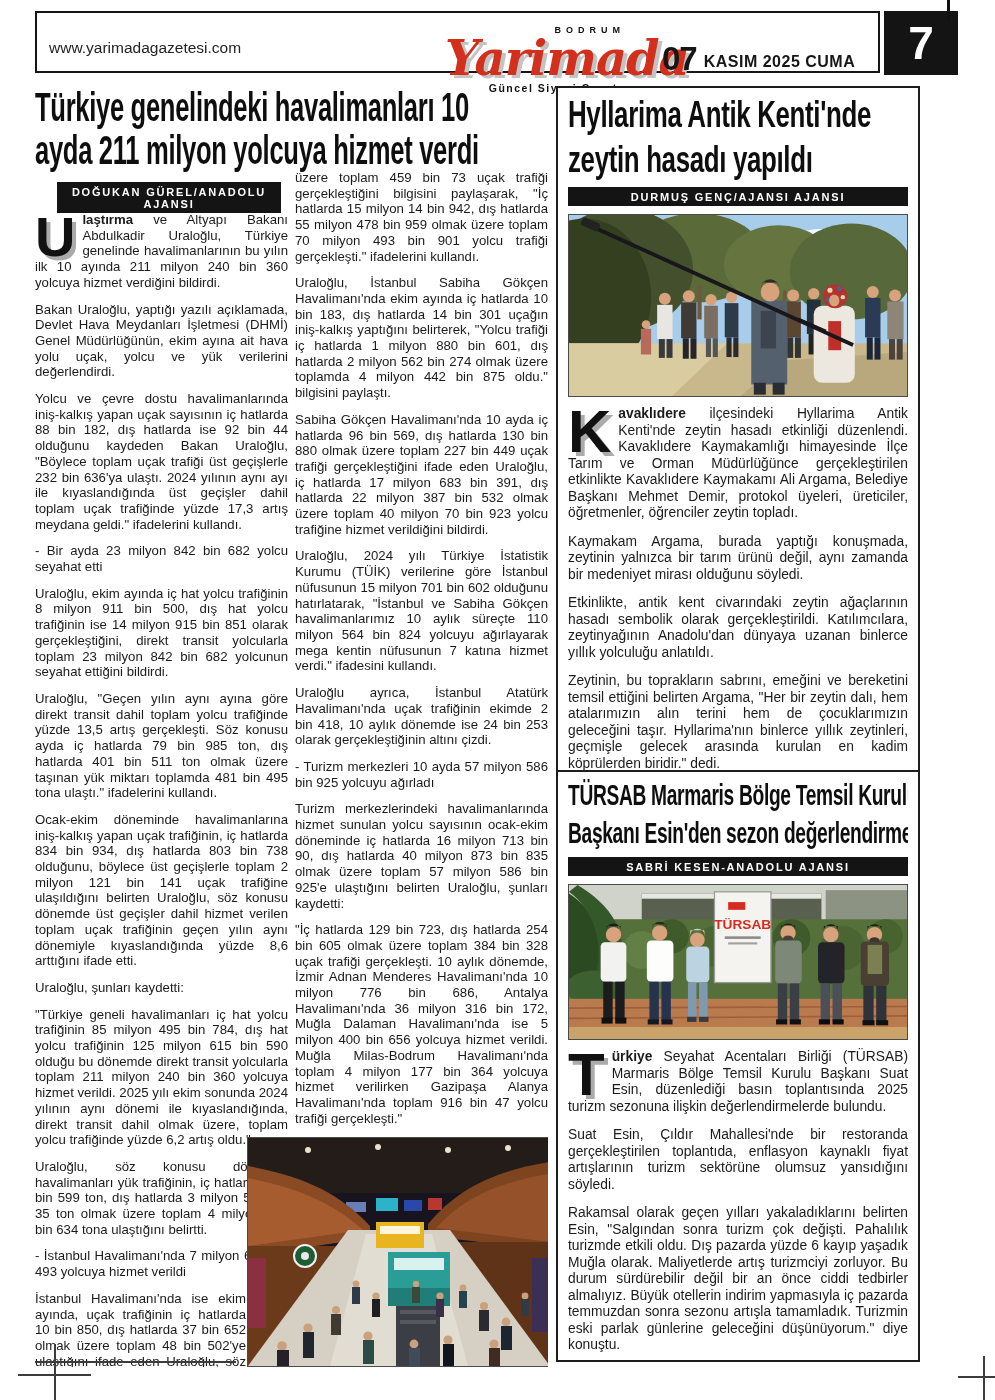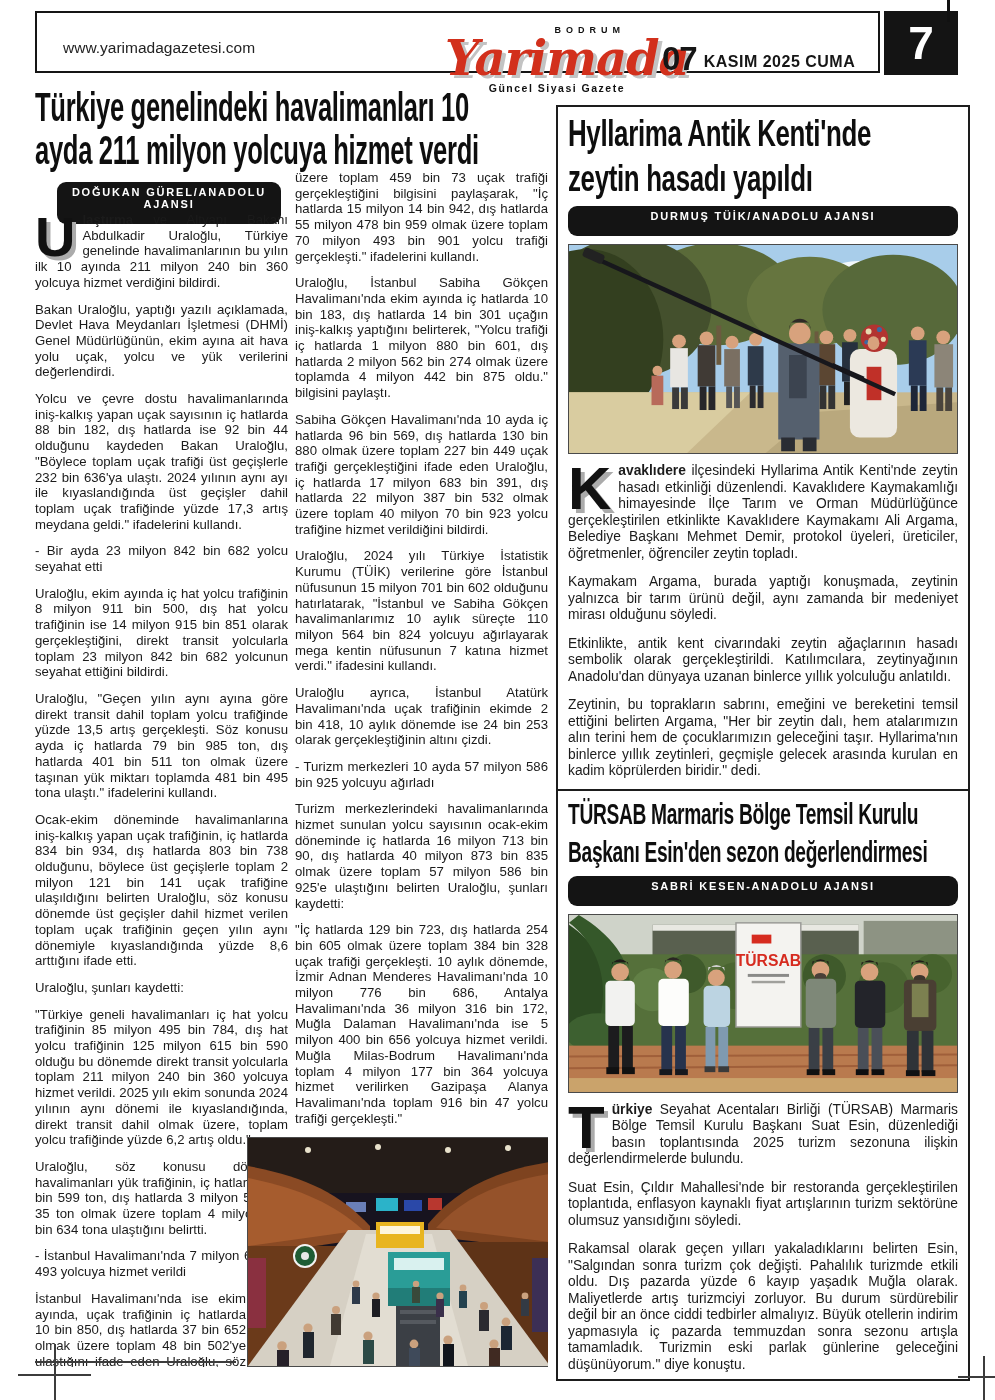--- a/index.html
+++ b/index.html
@@ -69,7 +69,7 @@
 <body>
 
 <div class="abs" id="header-box">
-  <div class="abs" id="site-url" style="position:absolute;left:26px;top:26px;">www.yarimadagazetesi.com</div>
+  <div class="abs" id="site-url" style="position:absolute;left:12px;top:26px;">www.yarimadagazetesi.com</div>
   <div class="abs" id="logo-wrap" style="position:absolute;text-align:right;">
     <div class="logo-top">BODRUM</div>
     <div class="logo-main">Yarimada</div>

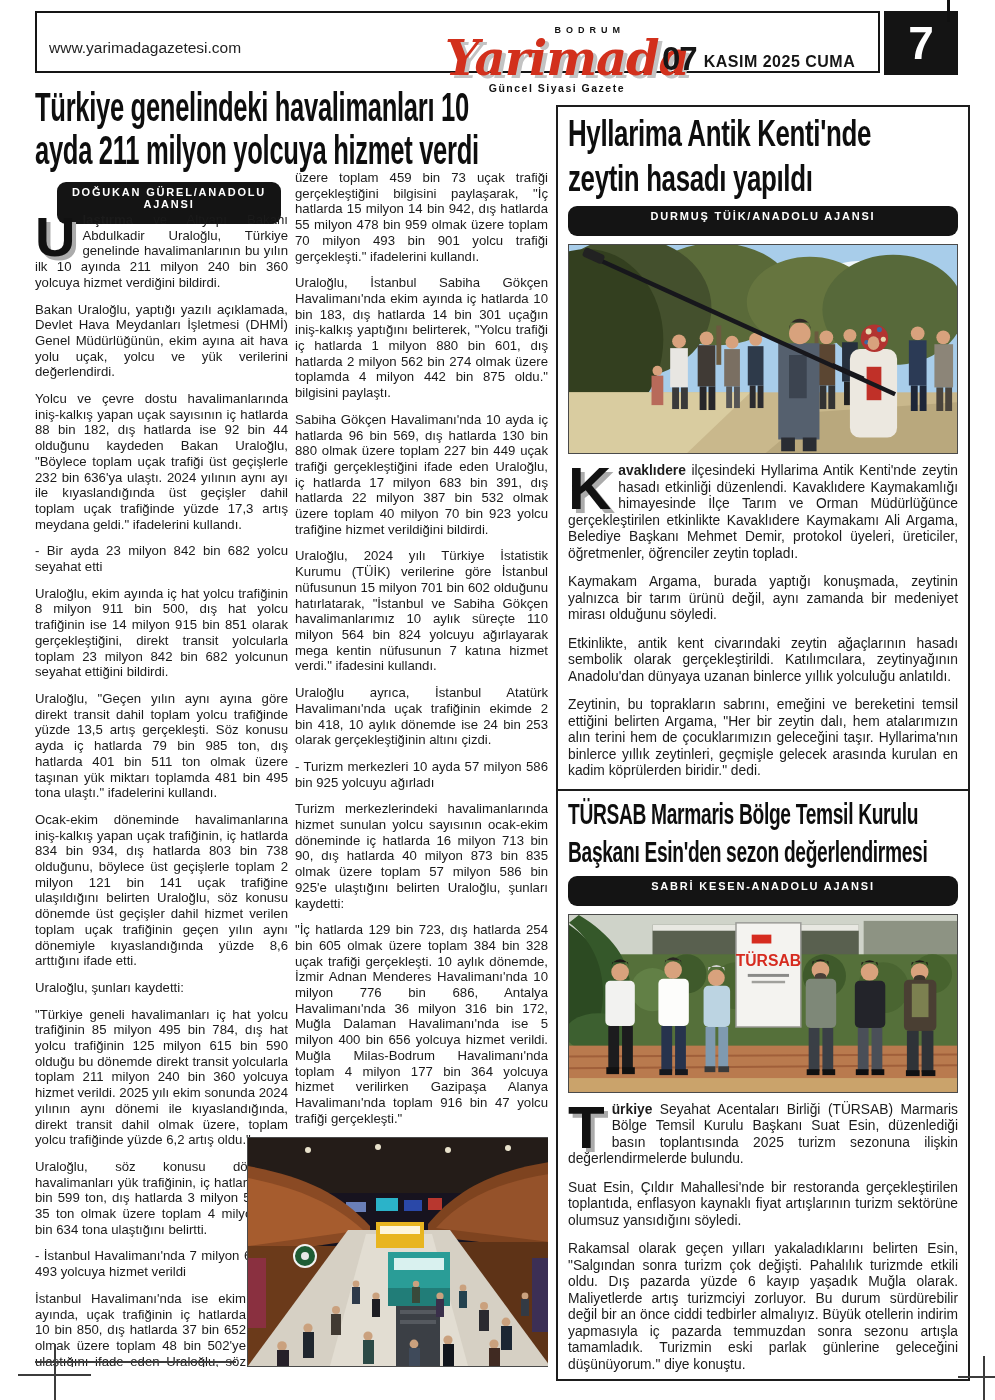--- a/index.html
+++ b/index.html
@@ -47,7 +47,7 @@
   #mall-photo{position:absolute;left:212px;top:1051px;width:302px;height:228px;
     background:#fff;border:1px solid #4a4a4a;box-sizing:content-box;}
   
-  #right-col{left:556px;top:86px;width:414px;margin-top:19px;}
+  #right-col{left:556px;top:86px;width:364px;}
   .r-box{border:2px solid #1d1d1d;box-sizing:border-box;padding:4px 10px 8px;background:#fff;overflow:hidden;}
   #r-box1{height:686px;}
   #r-box2{height:592px;margin-top:-2px;}

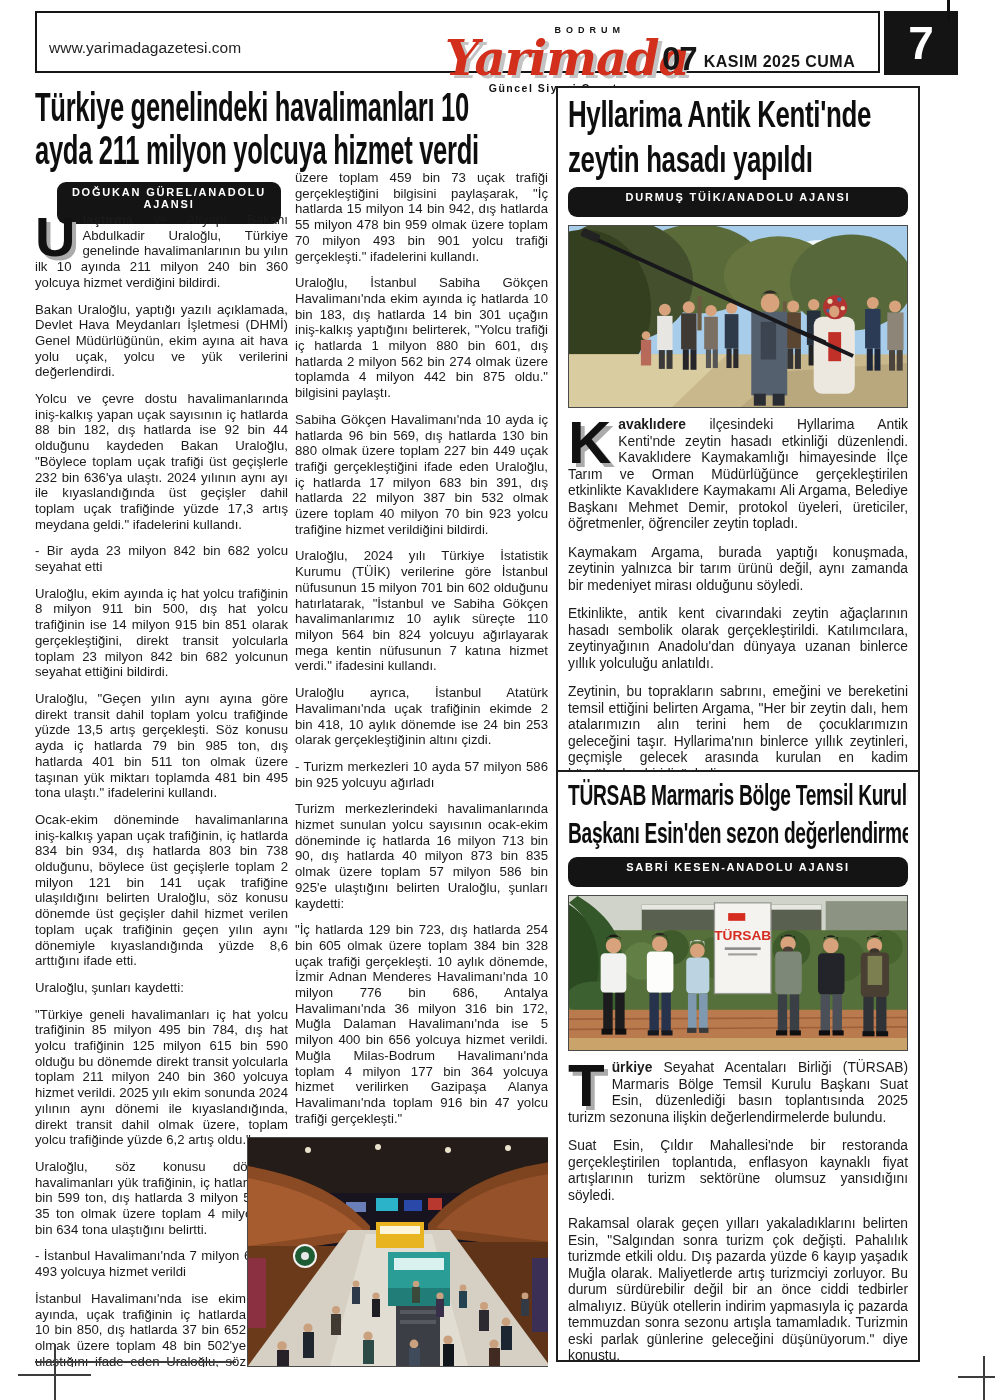--- a/index.html
+++ b/index.html
@@ -30,7 +30,7 @@
   .hl-r2 .hl-line{font-size:30px;line-height:38px;transform:scaleX(0.64);}
   
   .byline-bar{background:#141414;color:#ffffff;font-size:11px;font-weight:bold;
-    letter-spacing:1.8px;text-align:center;padding:4px 0 14px;border-radius:9px;}
+    letter-spacing:1.8px;text-align:center;padding:4px 0 3px;}
   
   .bt{font-size:13.2px;line-height:15.7px;text-align:justify;margin:0 0 11px 0;color:#1b1b1b;}
   .r-text .bt{font-size:13.8px;line-height:16.5px;margin-bottom:12px;}

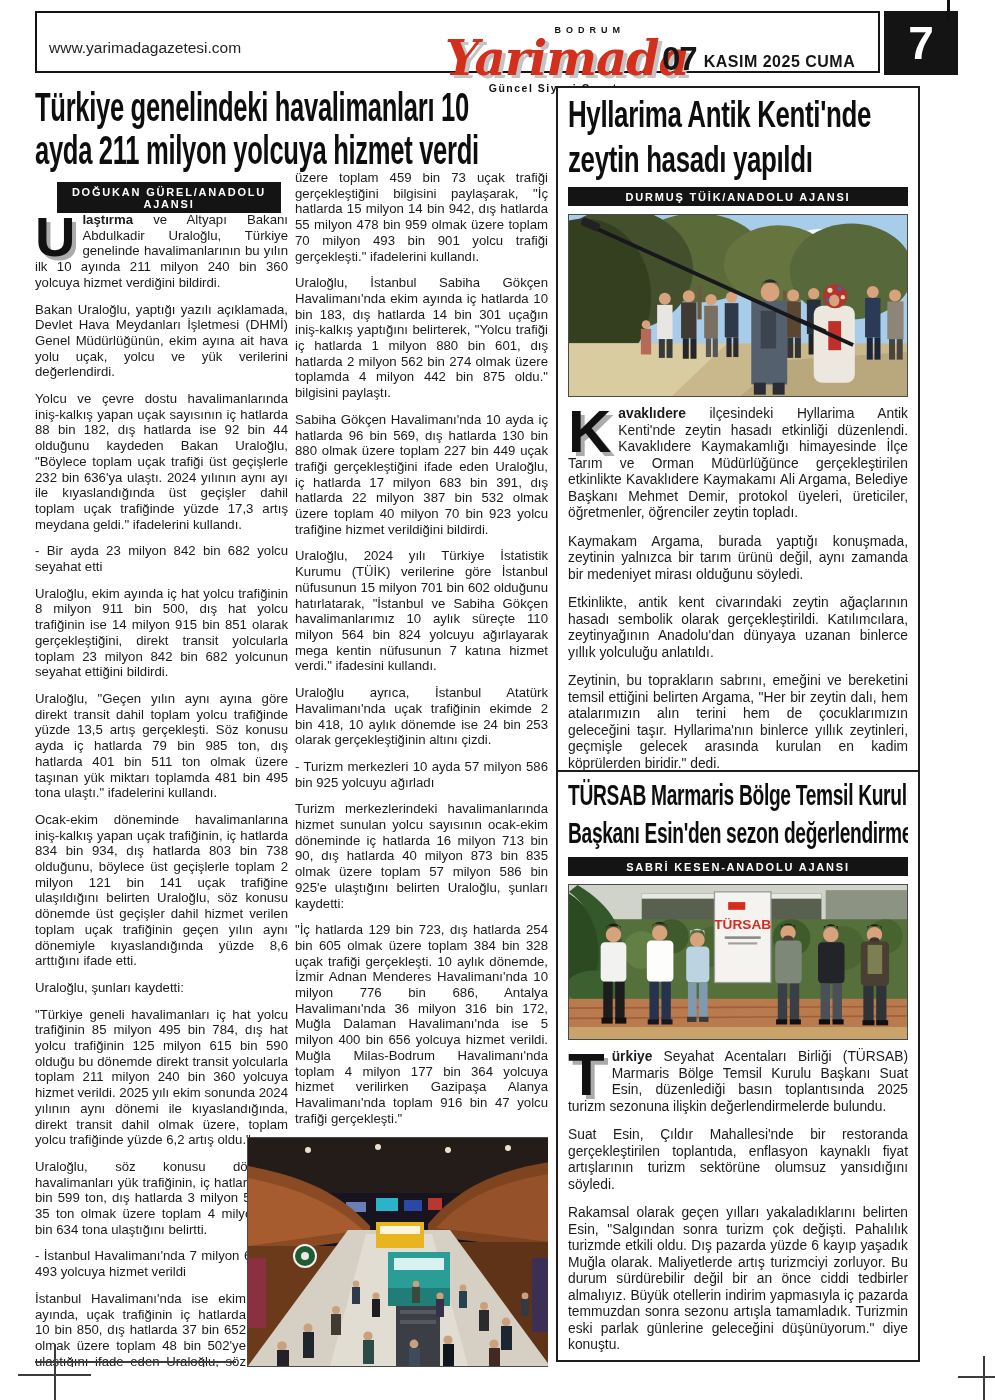--- a/index.html
+++ b/index.html
@@ -192,7 +192,7 @@
       <span class="hl-line">Hyllarima Antik Kenti'nde</span>
       <span class="hl-line">zeytin hasadı yapıldı</span>
     </div>
-    <div class="byline-bar r-byline">DURMUŞ TÜİK/ANADOLU AJANSI</div>
+    <div class="byline-bar r-byline">DURMUŞ GENÇ/AJANSI AJANSI</div>
     <svg class="r-photo" viewBox="0 0 395 212">
       <rect x="0" y="0" width="395" height="212" fill="#a8cdea"></rect>
       <ellipse cx="300" cy="26" rx="34" ry="10" fill="#ffffff" opacity="0.85"></ellipse>

